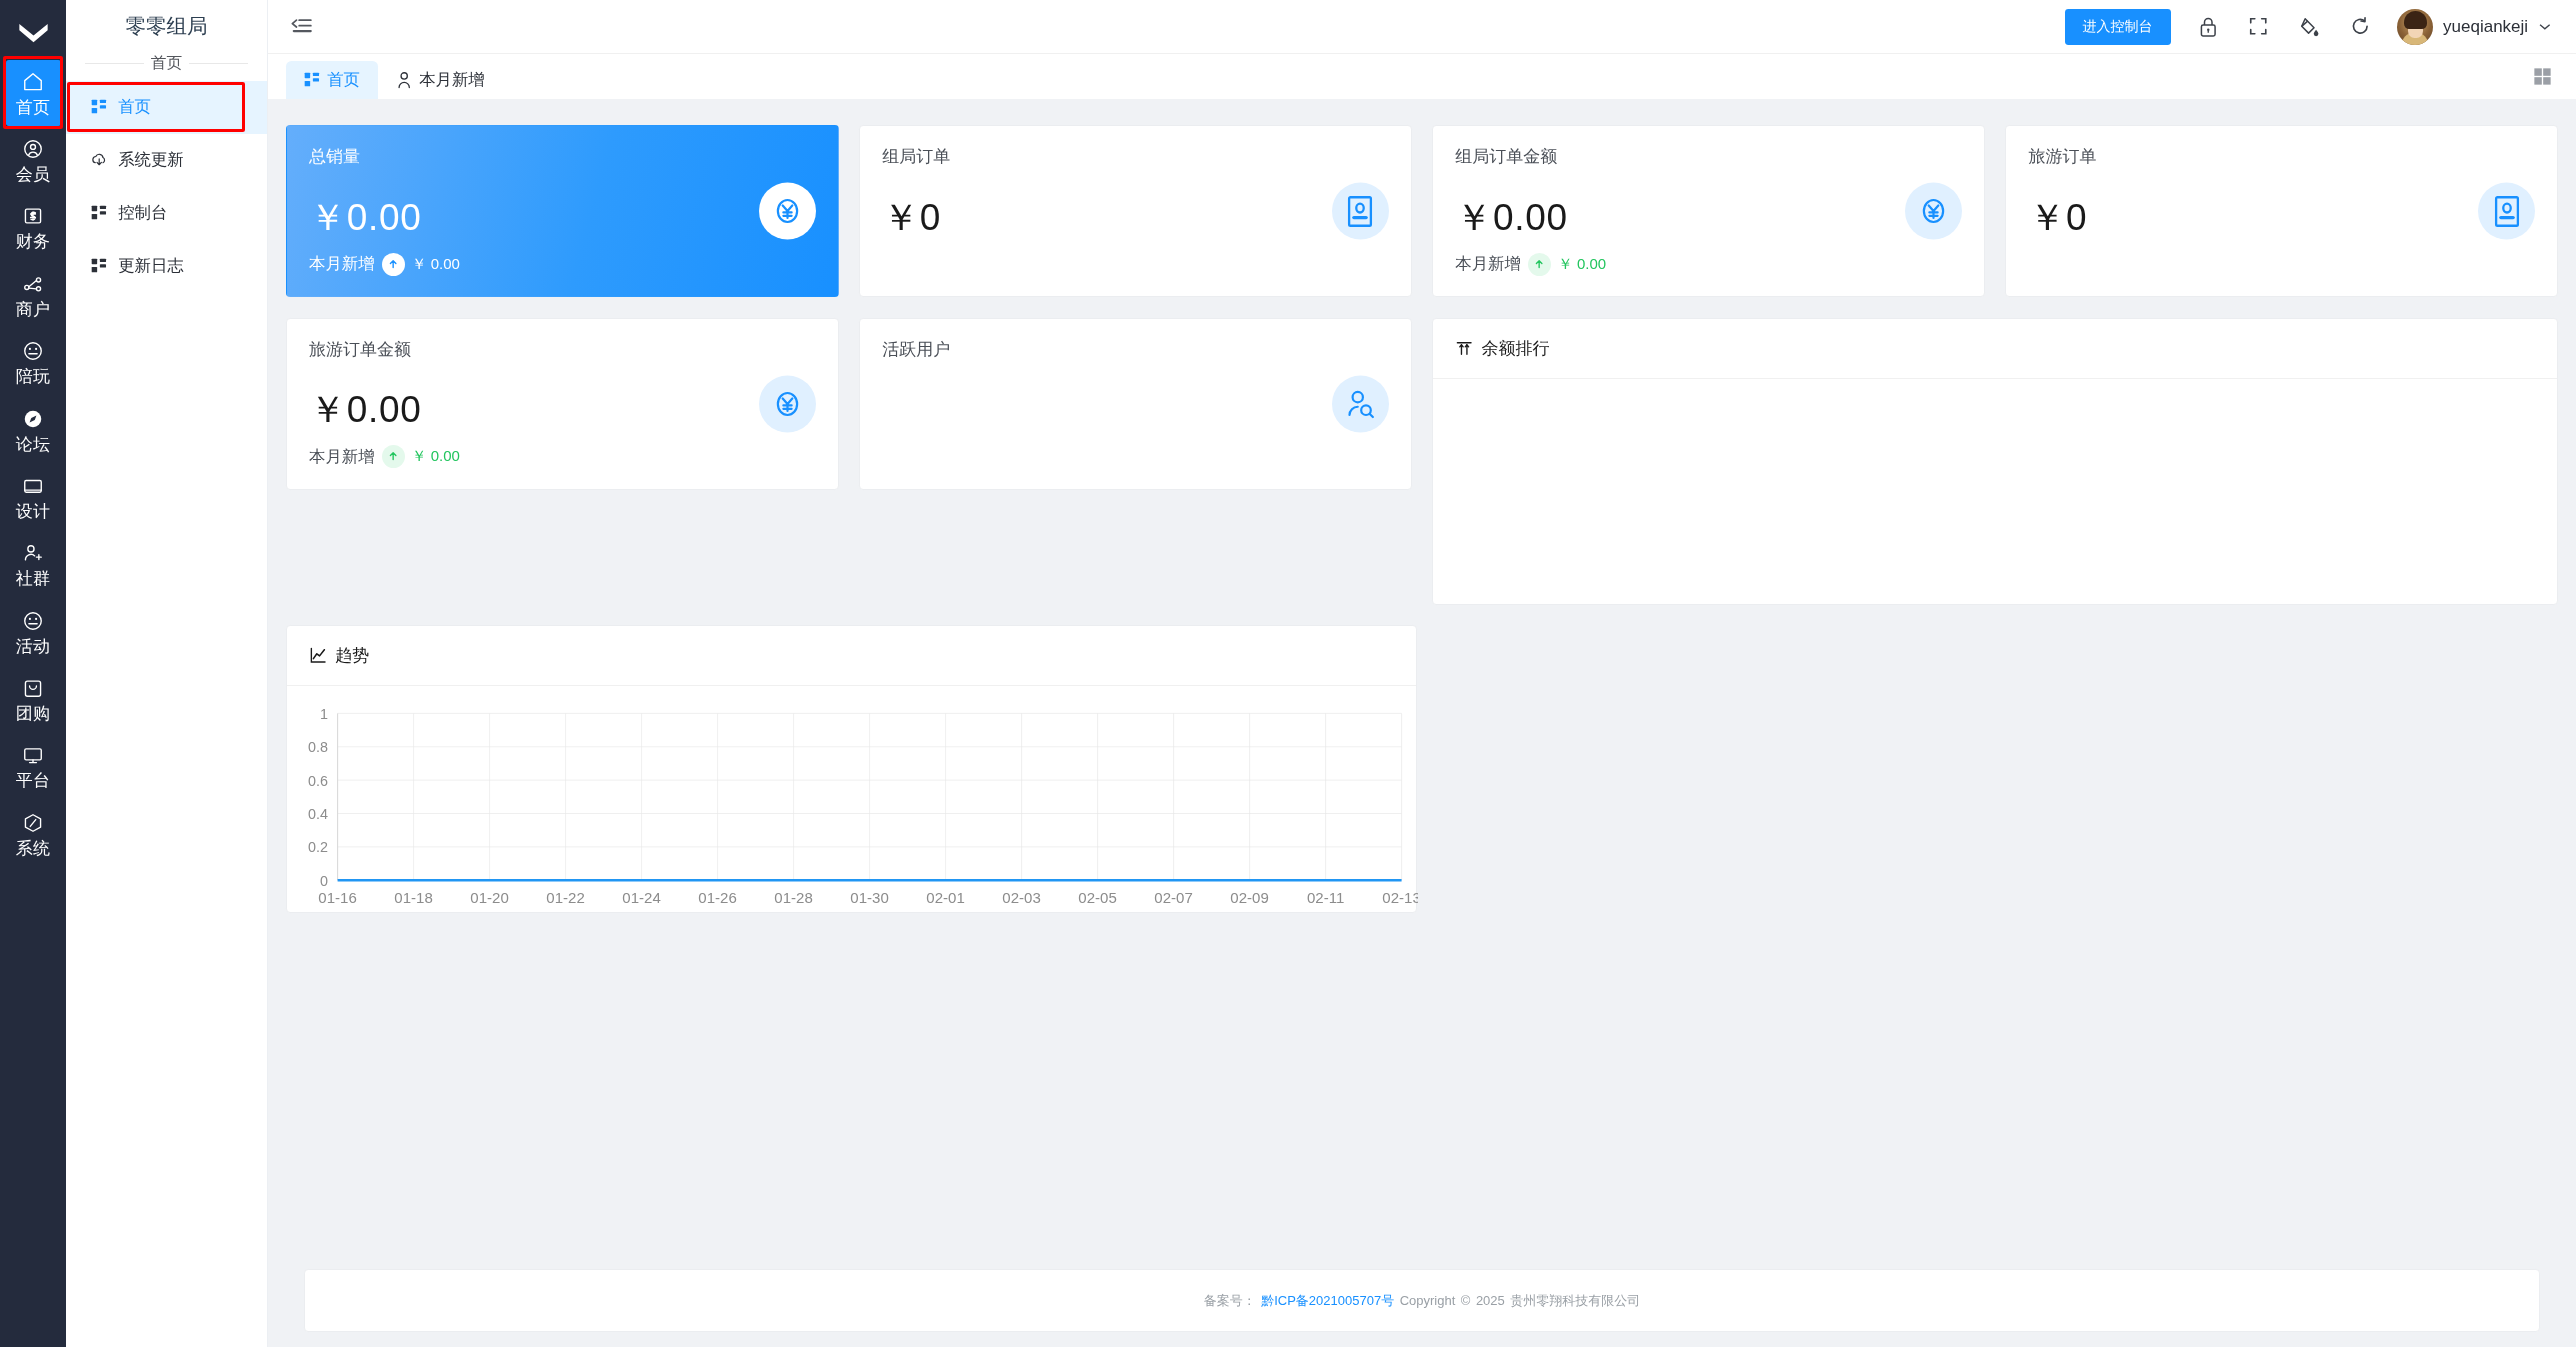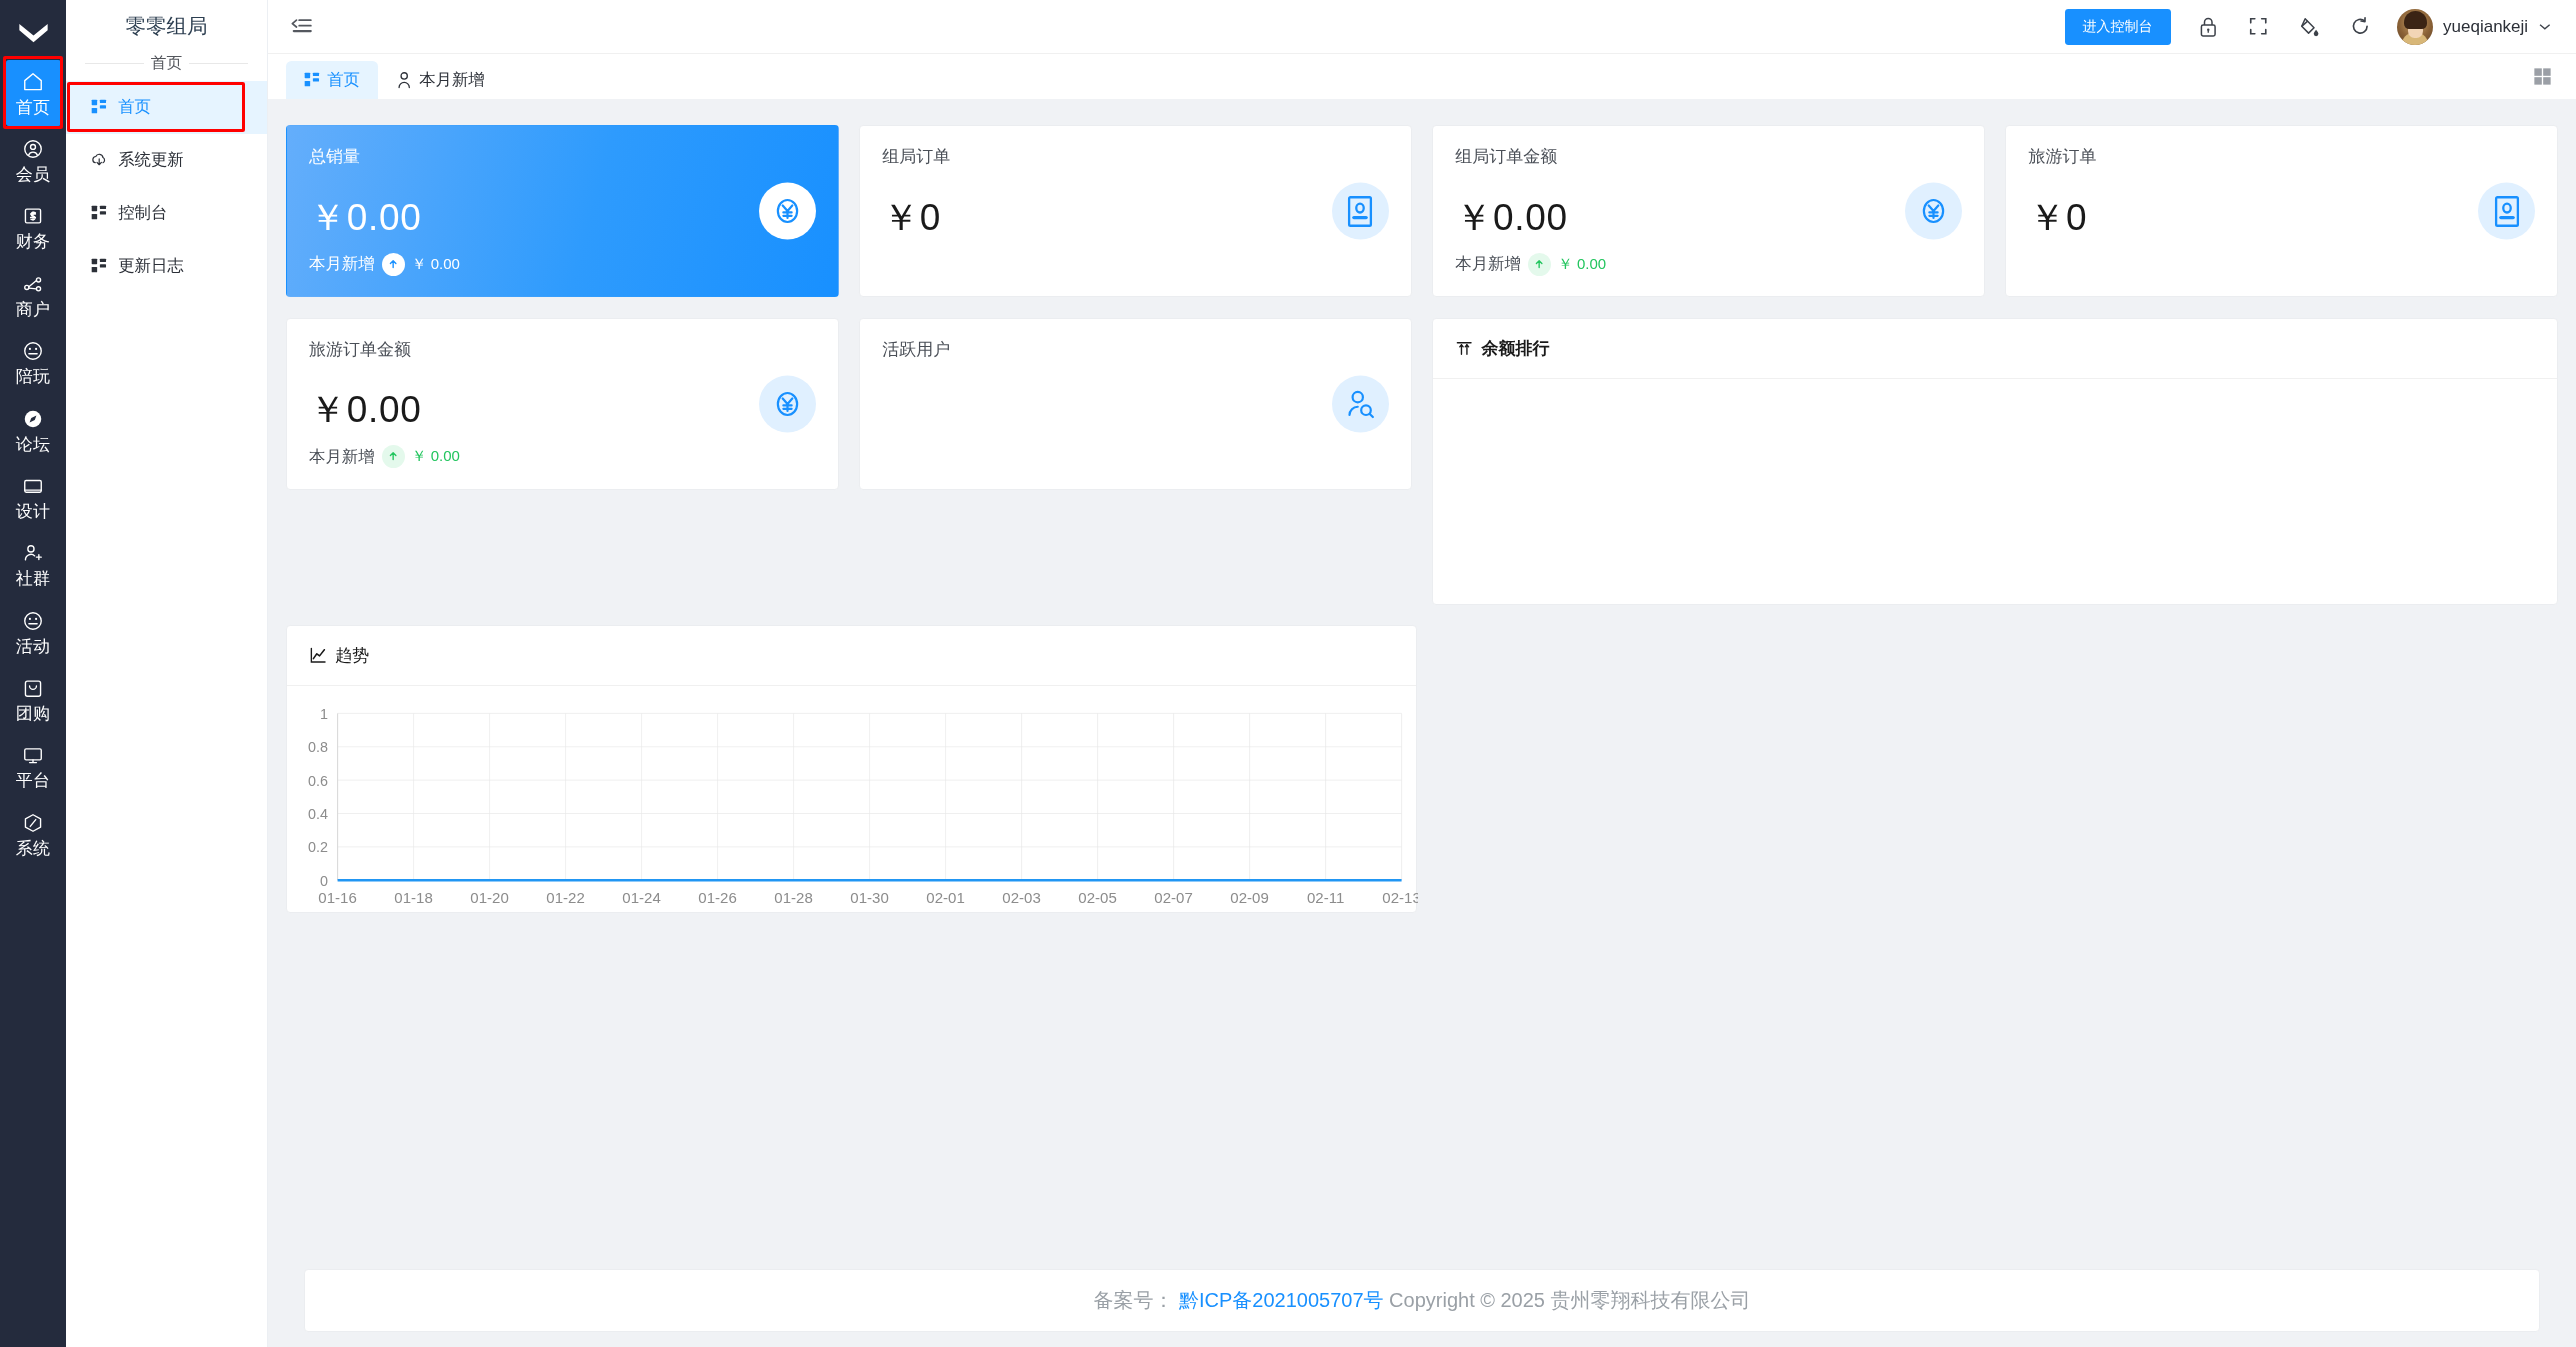--- a/index.html
+++ b/index.html
@@ -182,7 +182,7 @@
     padding: 0 22px; font-size: 17px; color:#1a1a1a;
   }
   .panel-head .ph-i { width: 18px; height: 18px; display:flex; align-items:center; justify-content:center; }
-  .rank-panel { grid-column: 3 / span 2; height: 287px; font-weight: bold; }
+  .rank-panel { grid-column: 3 / span 2; height: 287px; }
   .rank-body { height: 226px; }
 
   .trend-panel { margin-top: 20.5px; width: 1131px; }

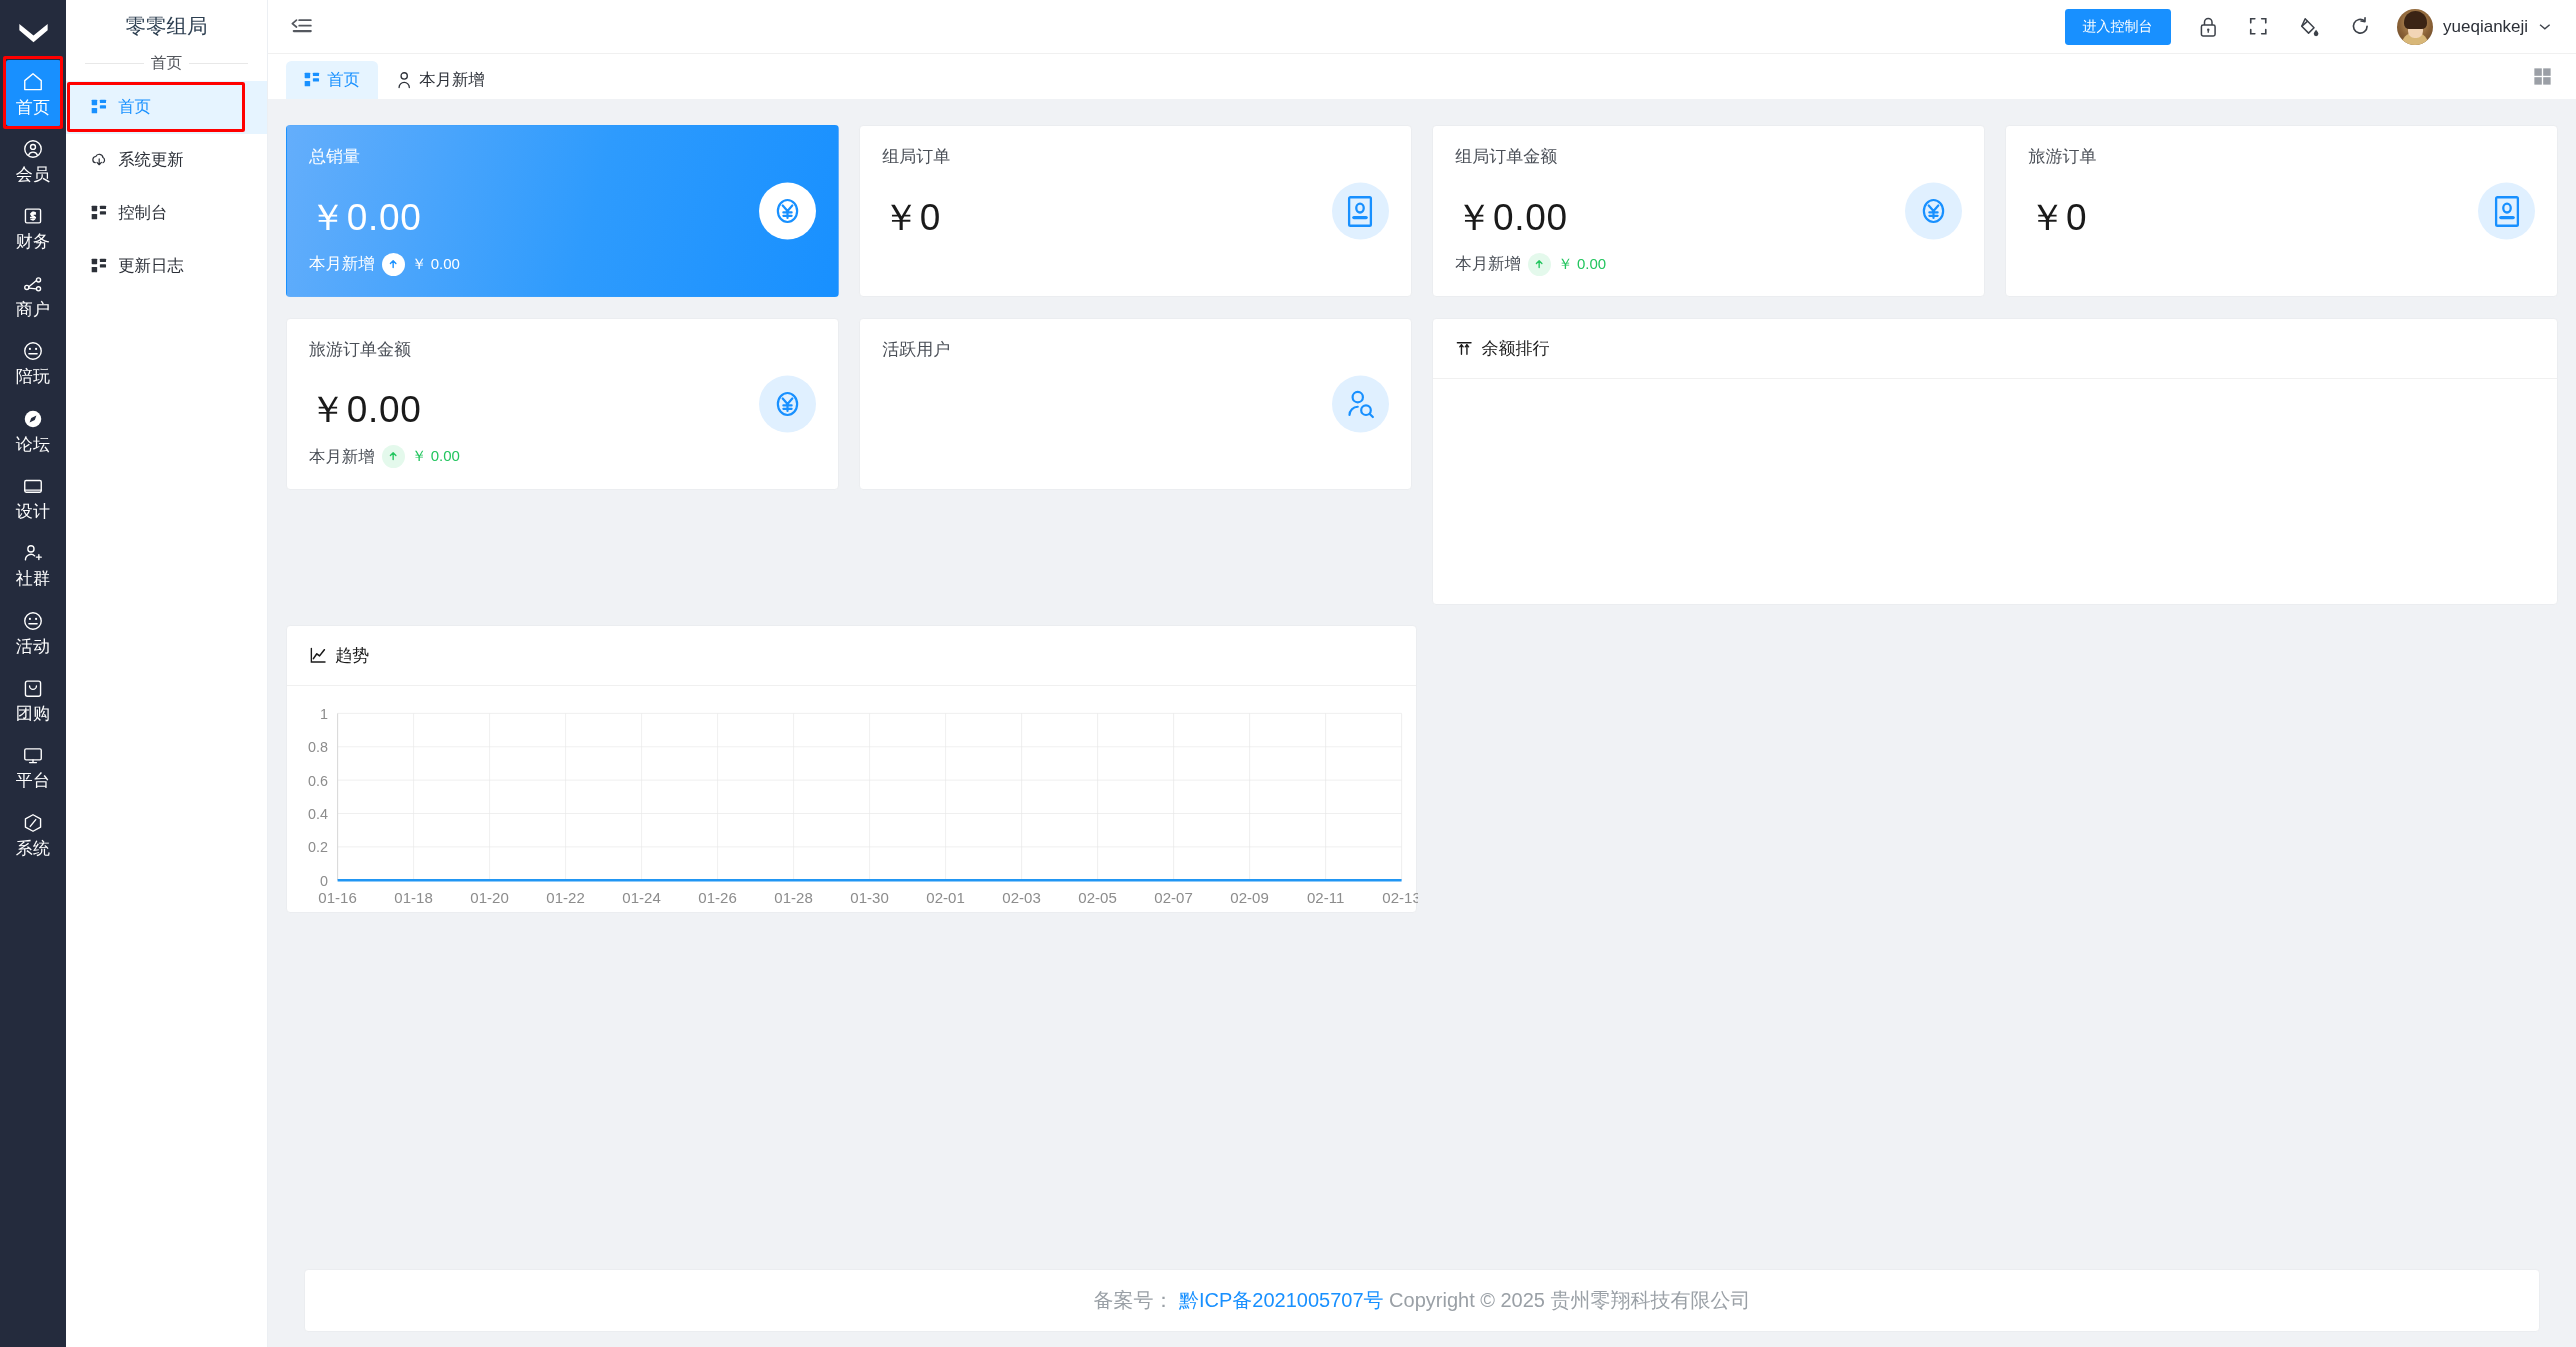--- a/index.html
+++ b/index.html
@@ -193,7 +193,7 @@
     height: 63px; background:#ffffff; border:0.7px solid #ebedf0; border-radius: 4.1px;
     margin: 20.5px 18px 0 18px;
     display:flex; align-items:center; justify-content:center;
-    font-size: 20px; color: #9aa0a6; gap: 5.5px;
+    font-size: 13px; color: #9aa0a6; gap: 5.5px;
     position: absolute; left: 18px; right: 18px; bottom: 15px;
   }
   .foot a { color:#1890ff; text-decoration:none; }

